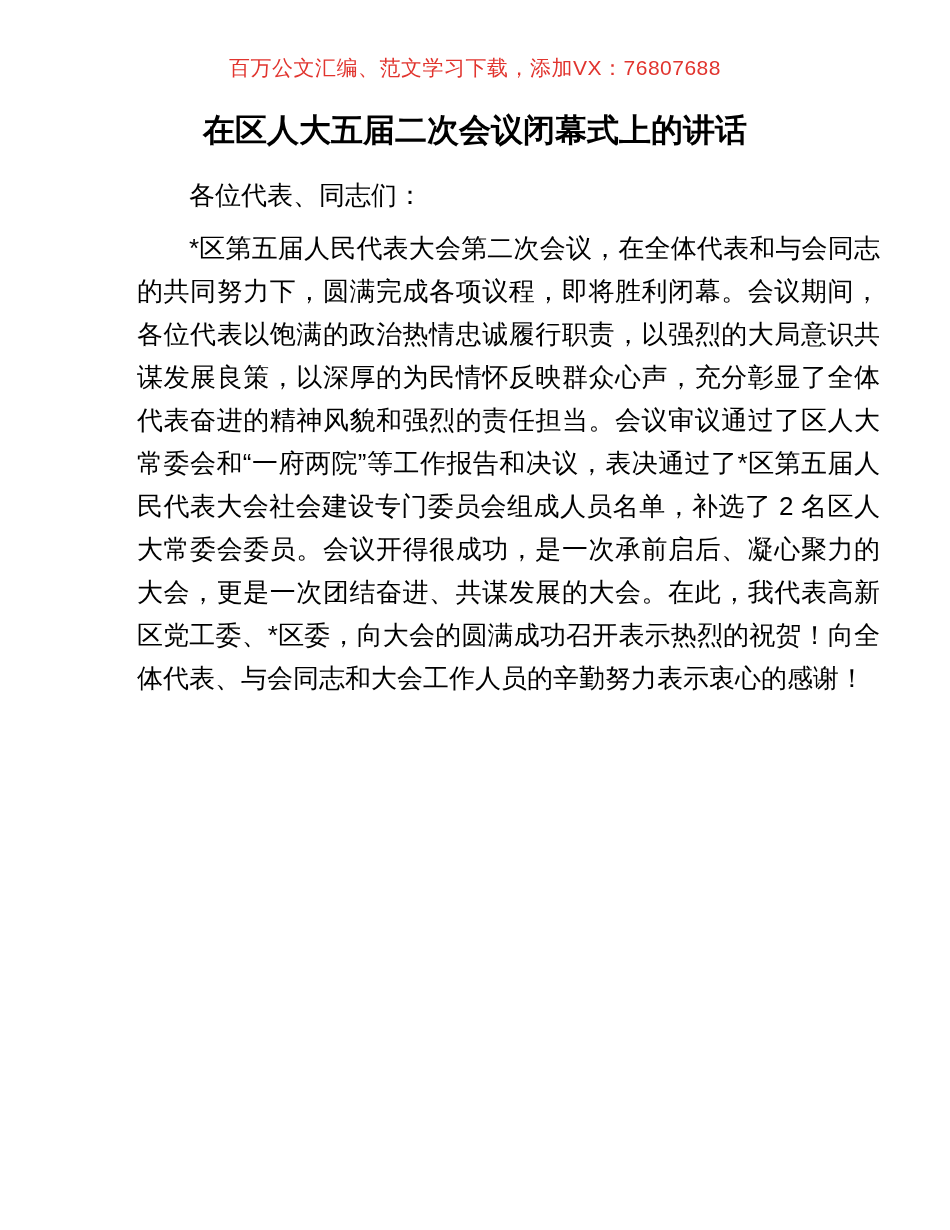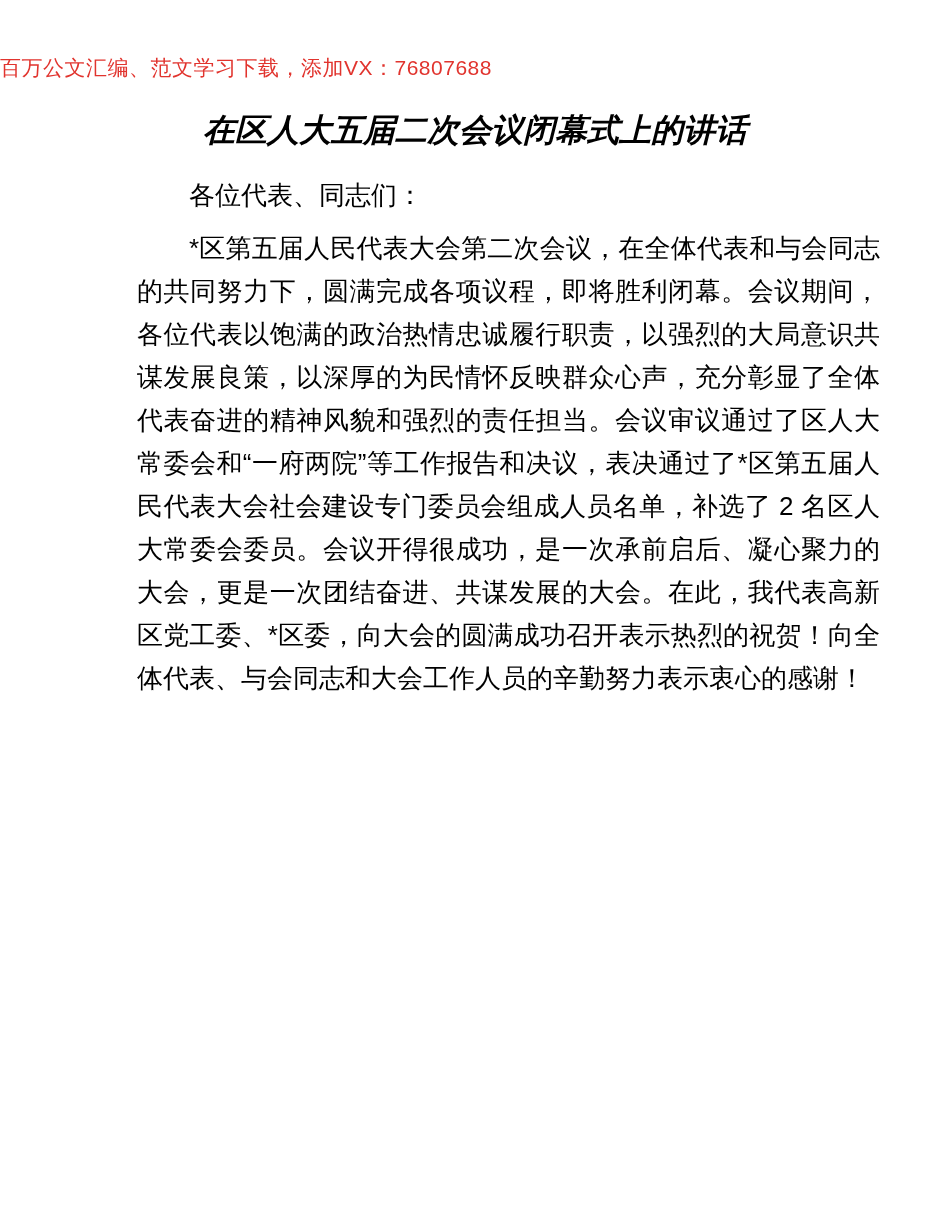--- a/index.html
+++ b/index.html
@@ -22,6 +22,7 @@
   }
   .notice {
     padding-top: 55px;
+    text-align: center;
     font-size: 21px;
     line-height: 26px;
     color: #e1342e;

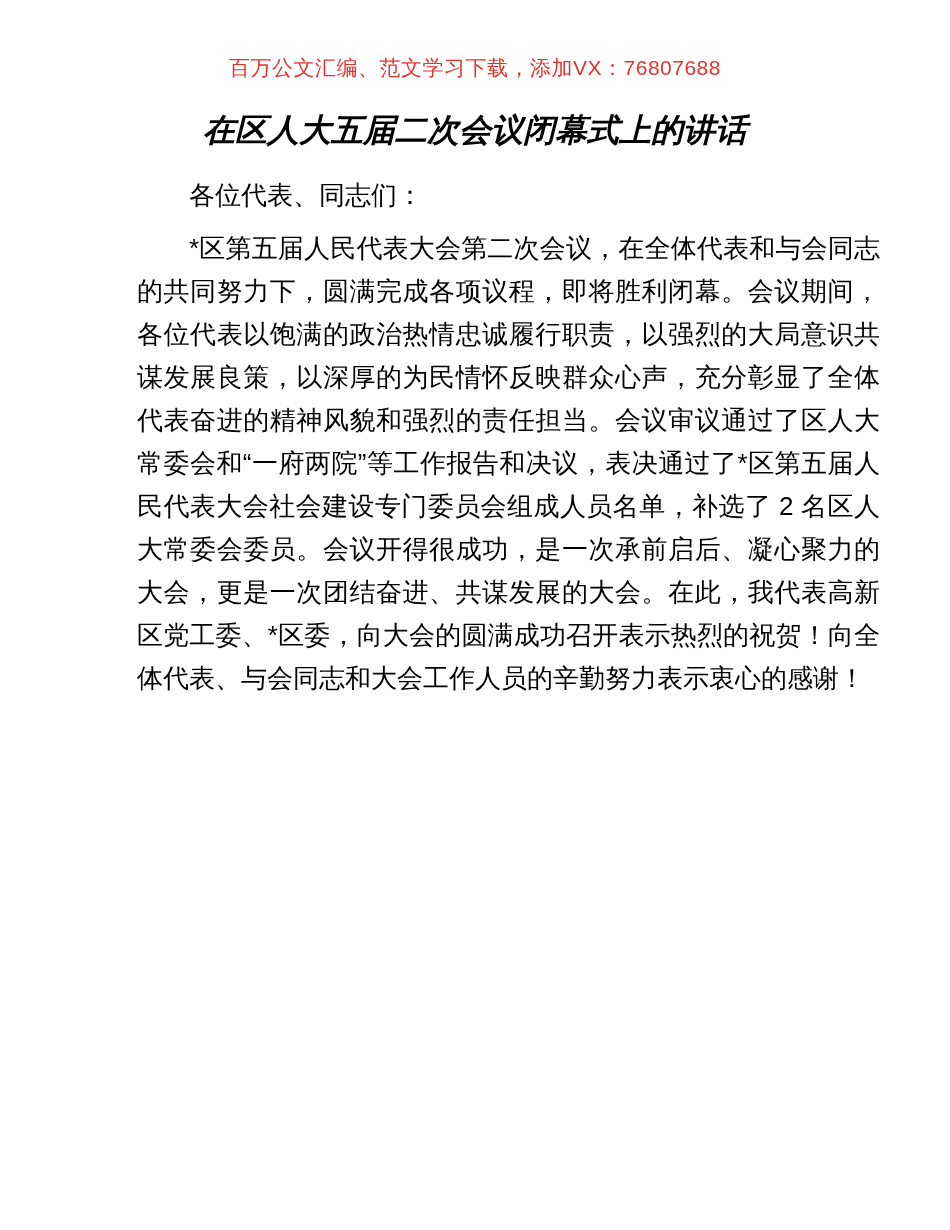--- a/index.html
+++ b/index.html
@@ -36,7 +36,6 @@
     line-height: 46px;
     font-weight: bold;
     color: #000000;
-    font-style: italic;
   }
   .content {
     margin: 12px 70px 0 137px;

